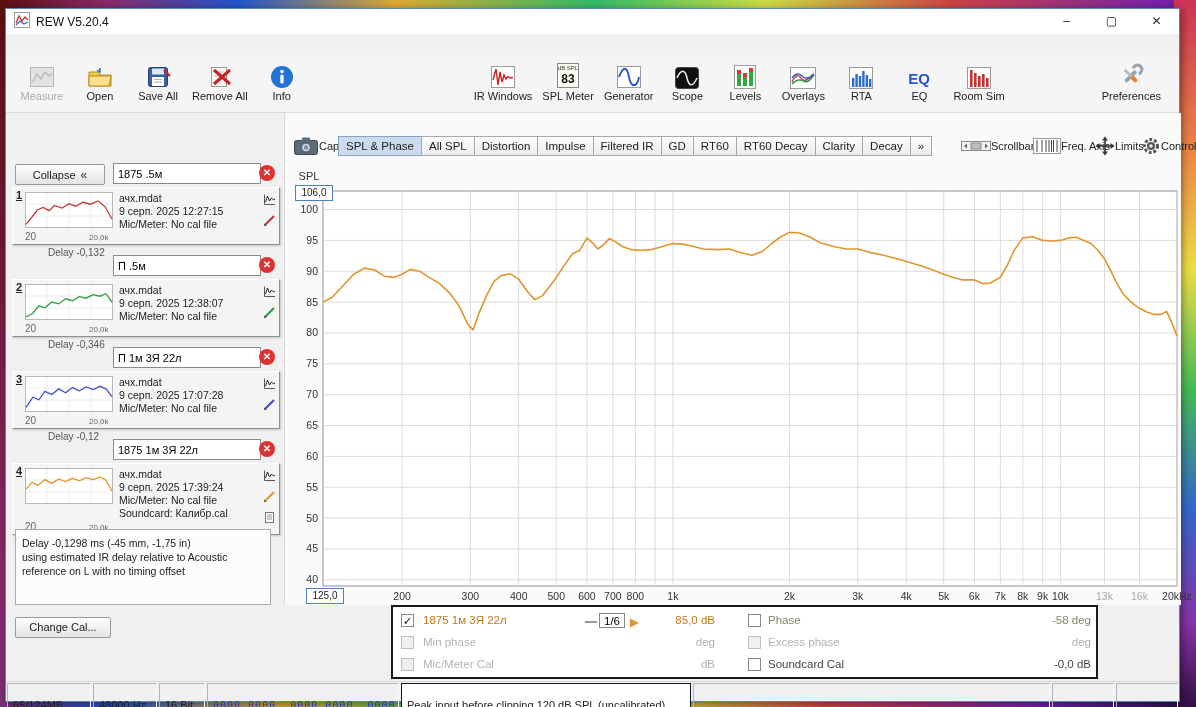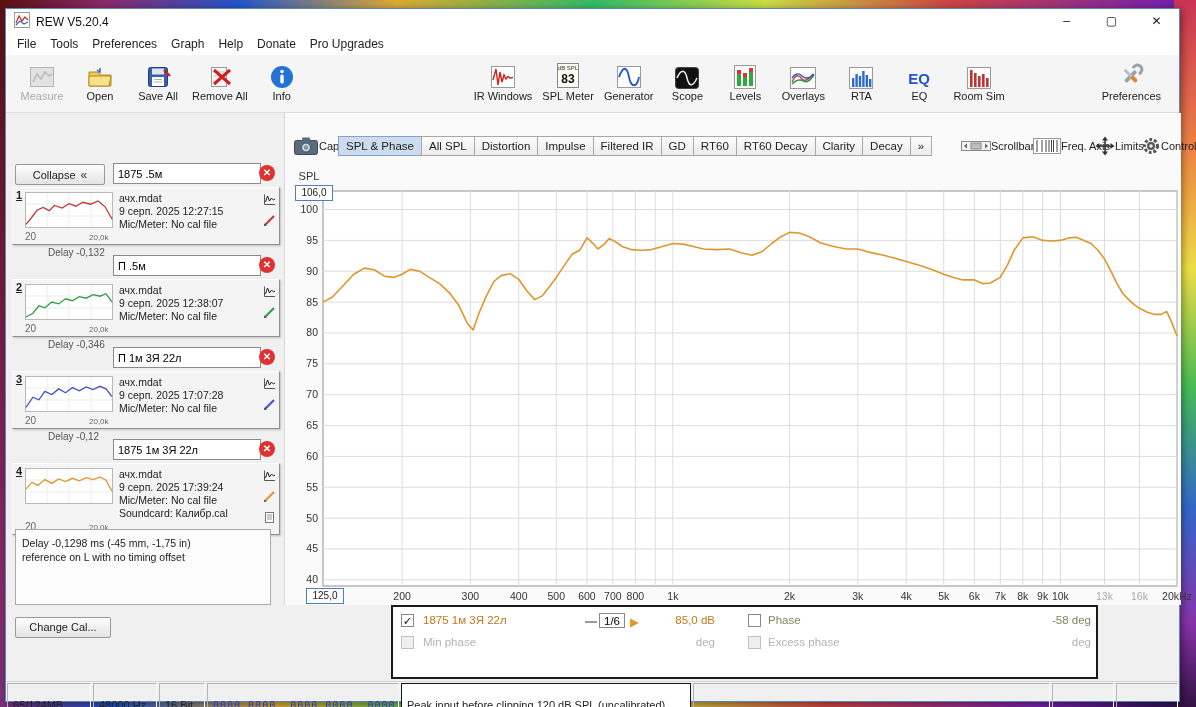--- a/index.html
+++ b/index.html
@@ -104,7 +104,6 @@
     <span class="wbtn">✕</span>
   </div>
 
-  <div class="menubar" id="menubar"><span class="menu-item">File</span><span class="menu-item">Tools</span><span class="menu-item">Preferences</span><span class="menu-item">Graph</span><span class="menu-item">Help</span><span class="menu-item">Donate</span><span class="menu-item">Pro Upgrades</span></div>
 
   <div class="toolbar">
     <div class="tbtn disabled">

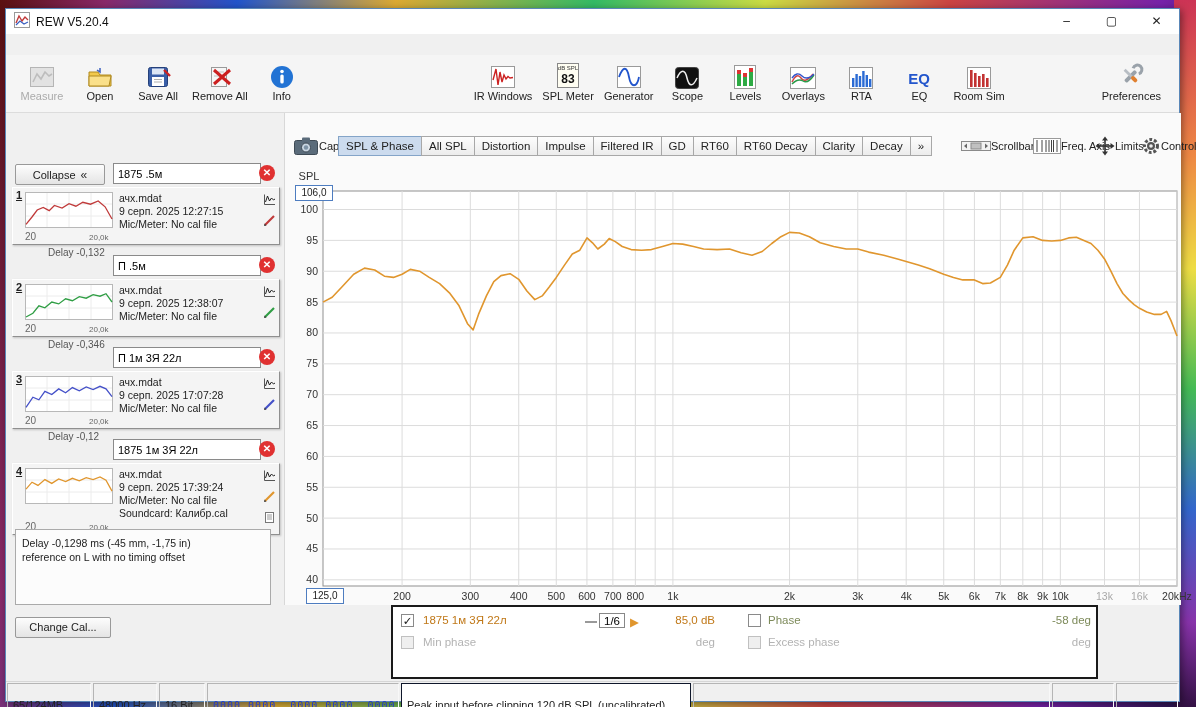--- a/index.html
+++ b/index.html
@@ -586,6 +586,7 @@
       </div>
     <div class="delaybox">
       <div>Delay -0,1298 ms (-45 mm, -1,75 in)</div>
+      <div>using estimated IR delay relative to Acoustic</div>
       <div>reference on  L with no timing offset</div>
     </div>
     <div class="changecal">Change Cal...</div>

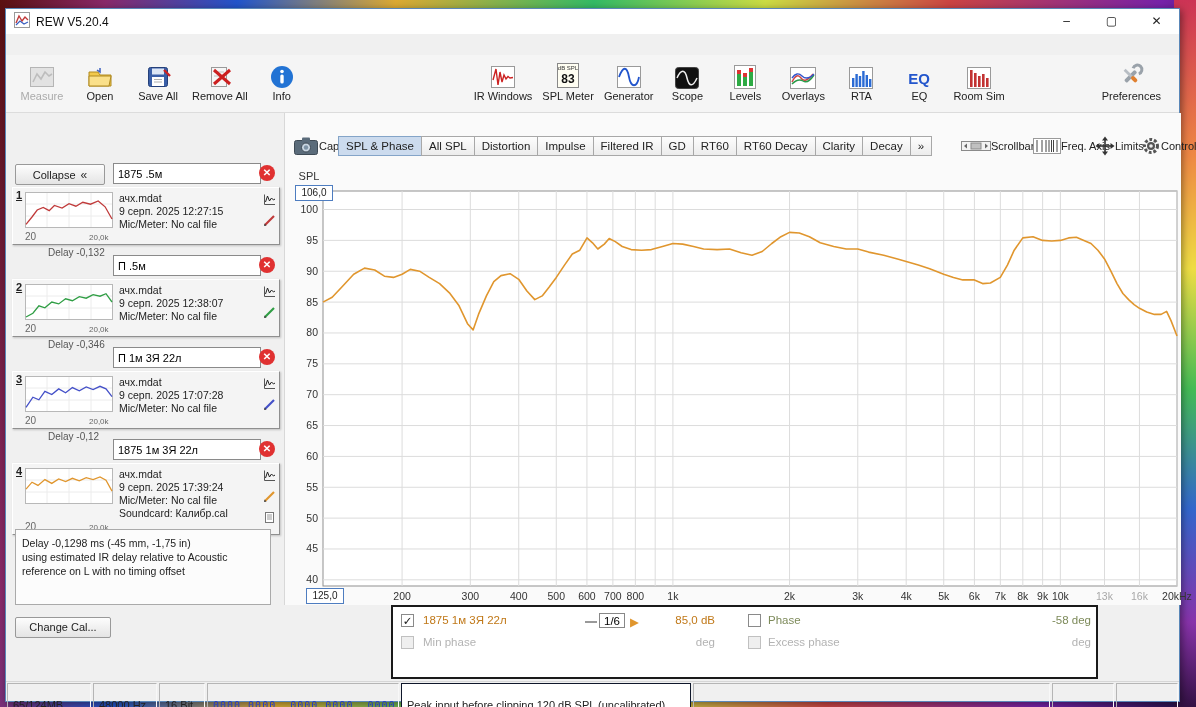--- a/index.html
+++ b/index.html
@@ -612,6 +612,14 @@
       <span class="dimt" style="left:375px">Excess phase</span>
       <span class="lval dimt" style="left:615px;width:83px">deg</span>
     </div>
+    <div class="lrow" style="top:49px">
+      <span class="cb dis" style="left:8px"></span>
+      <span class="dimt" style="left:30px">Mic/Meter Cal</span>
+      <span class="lval dimt" style="left:252px;width:70px">dB</span>
+      <span class="cb" style="left:355px"></span>
+      <span class="darkt" style="left:375px">Soundcard Cal</span>
+      <span class="lval darkt" style="left:615px;width:83px">-0,0 dB</span>
+    </div>
   </div>
 
   <div class="statusbar">

